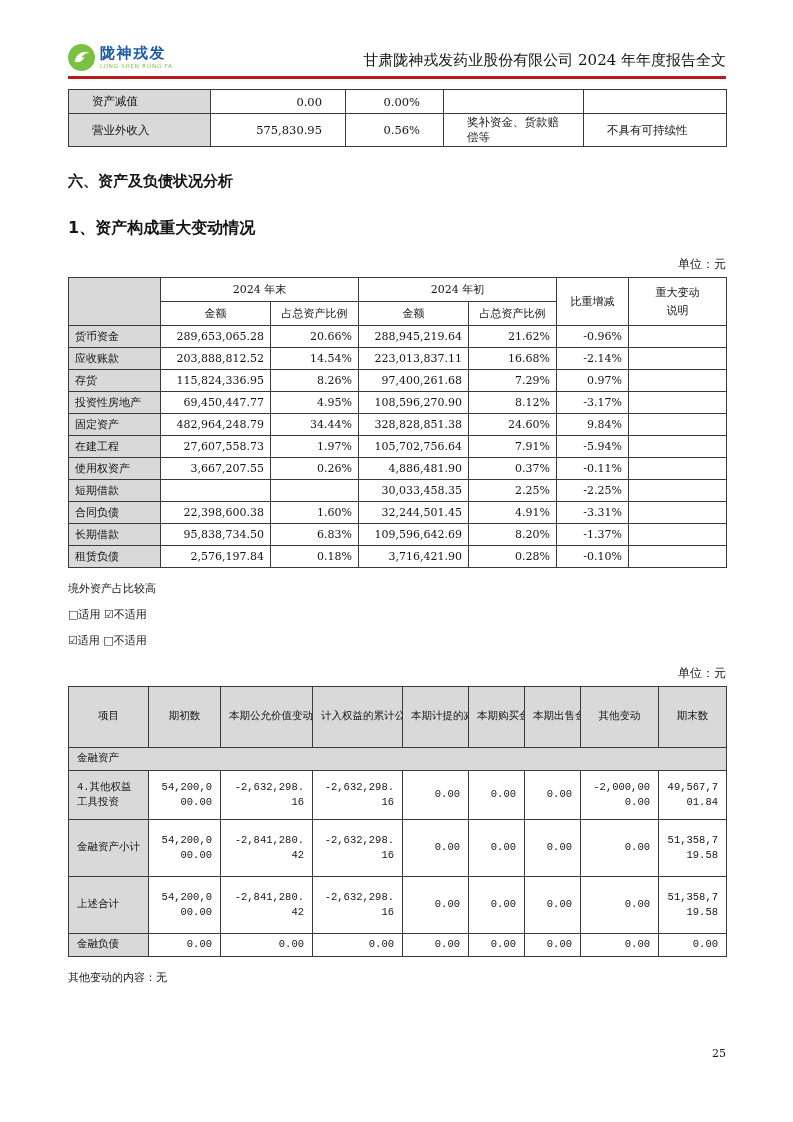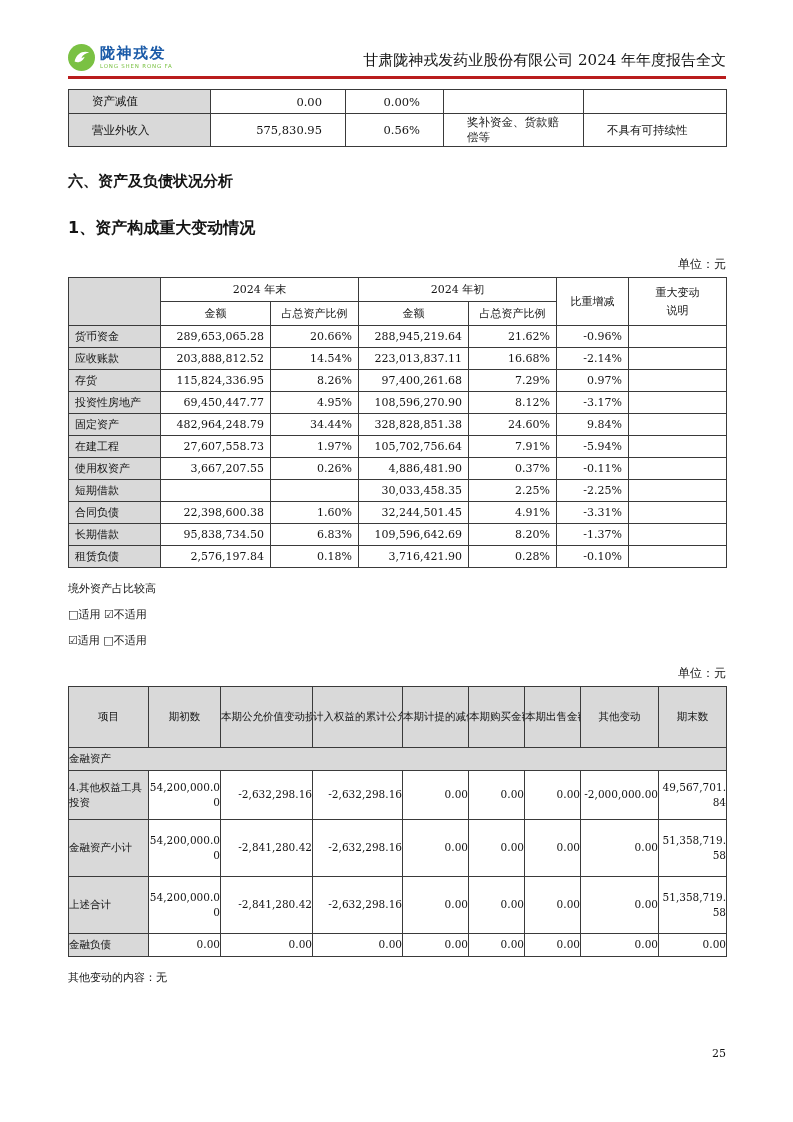--- a/index.html
+++ b/index.html
@@ -42,7 +42,7 @@
   .nh{display:inline-block;width:46px;line-height:1.6;}
   
   .tf{font-size:10.5px;}
-  .tf td{padding:2px 0;word-break:break-all;line-height:1.45;}
+  .tf td{padding:2px 8px;word-break:break-all;line-height:1.45;font-family:Liberation Mono, monospace;}
   .tf td.hd{text-align:center;height:56px;word-break:keep-all;}
   .tf tr.rtall td{height:44px;}
   .tf tr.rtall2 td{height:52px;}

